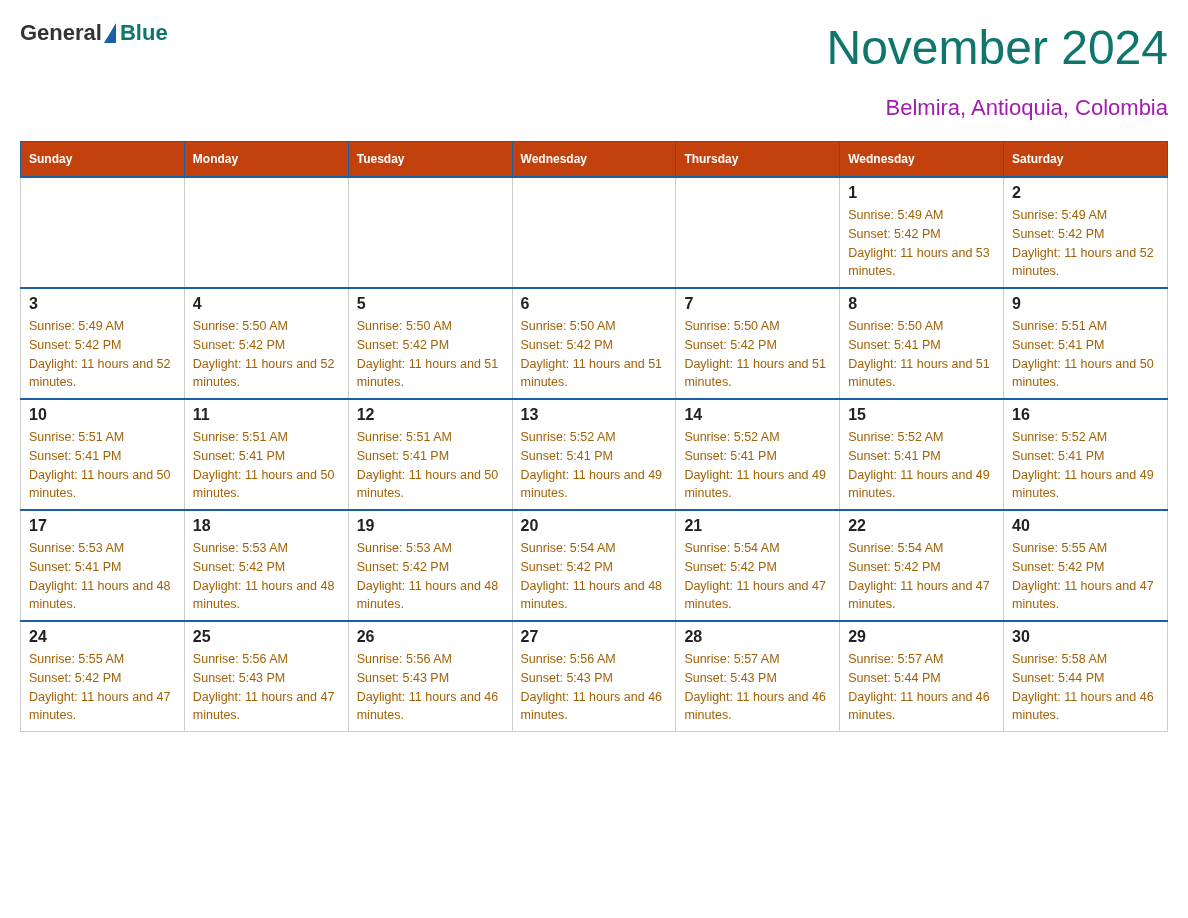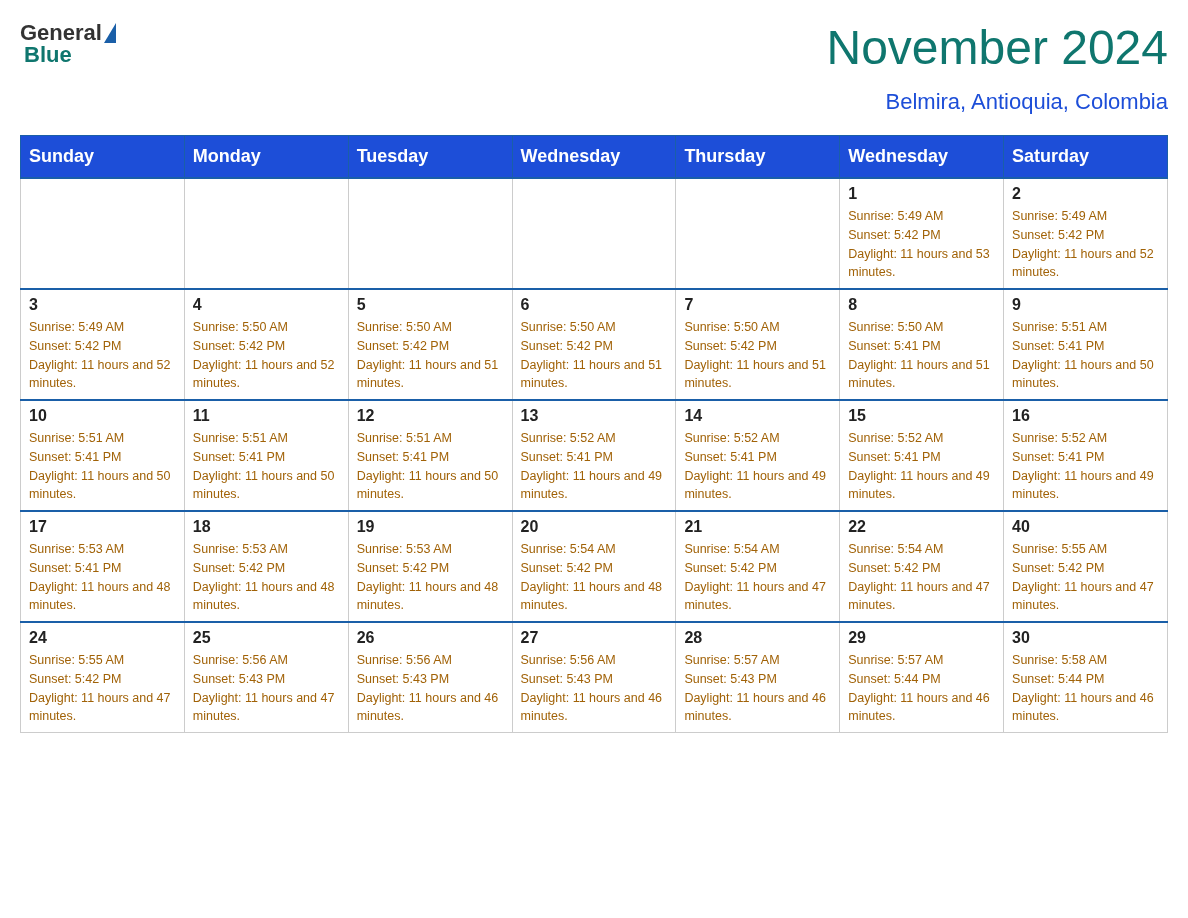--- a/index.html
+++ b/index.html
@@ -18,8 +18,8 @@
     }
     .logo {
       display: flex;
-      flex-direction: column;
-      align-items: flex-start;
+      flex-direction: row;
+      align-items: flex-end;
     }
     .logo-general {
       font-size: 22px;

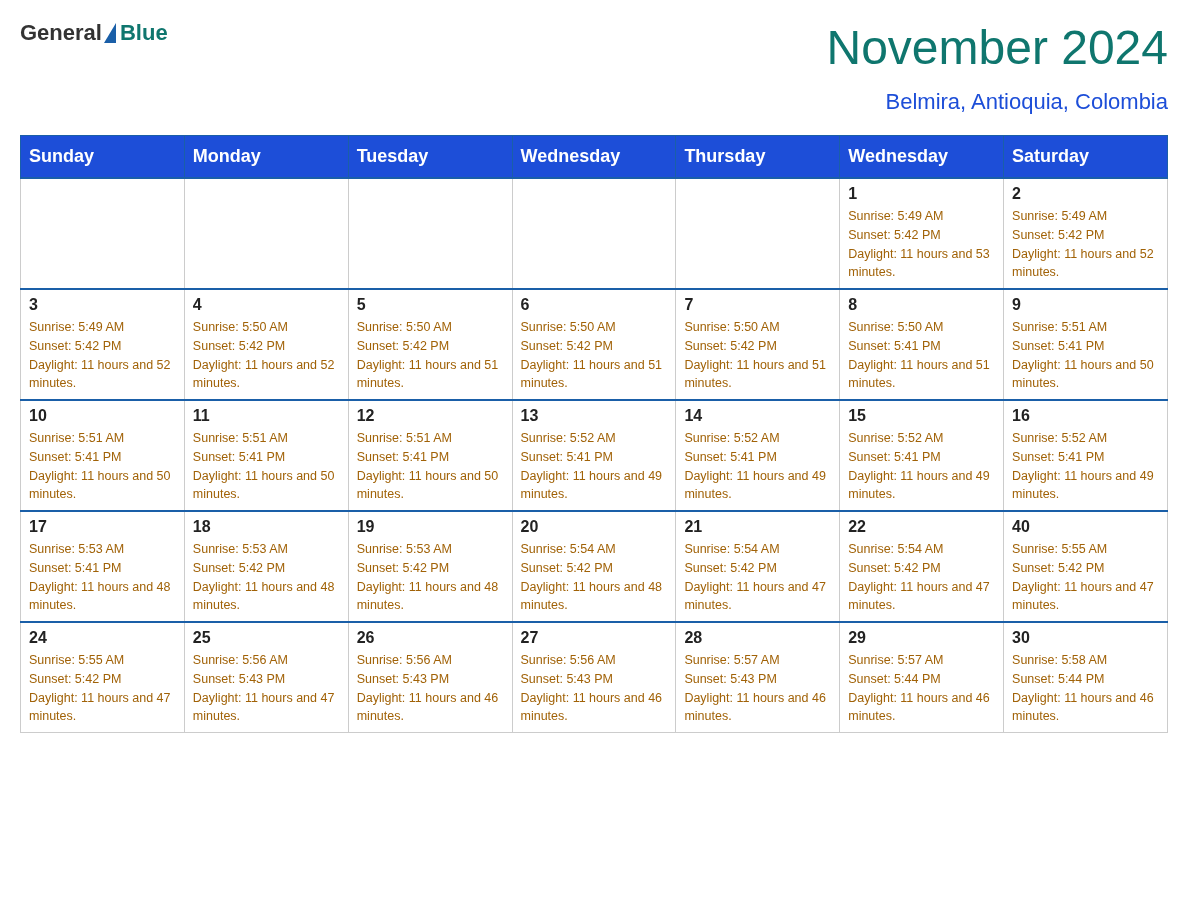--- a/index.html
+++ b/index.html
@@ -52,8 +52,8 @@
     }
     .location {
       font-size: 22px;
-      color: #1d4ed8;
-      margin-top: 14px;
+      color: #a21caf;
+      margin-top: 20px;
     }
     .calendar {
       width: 100%;

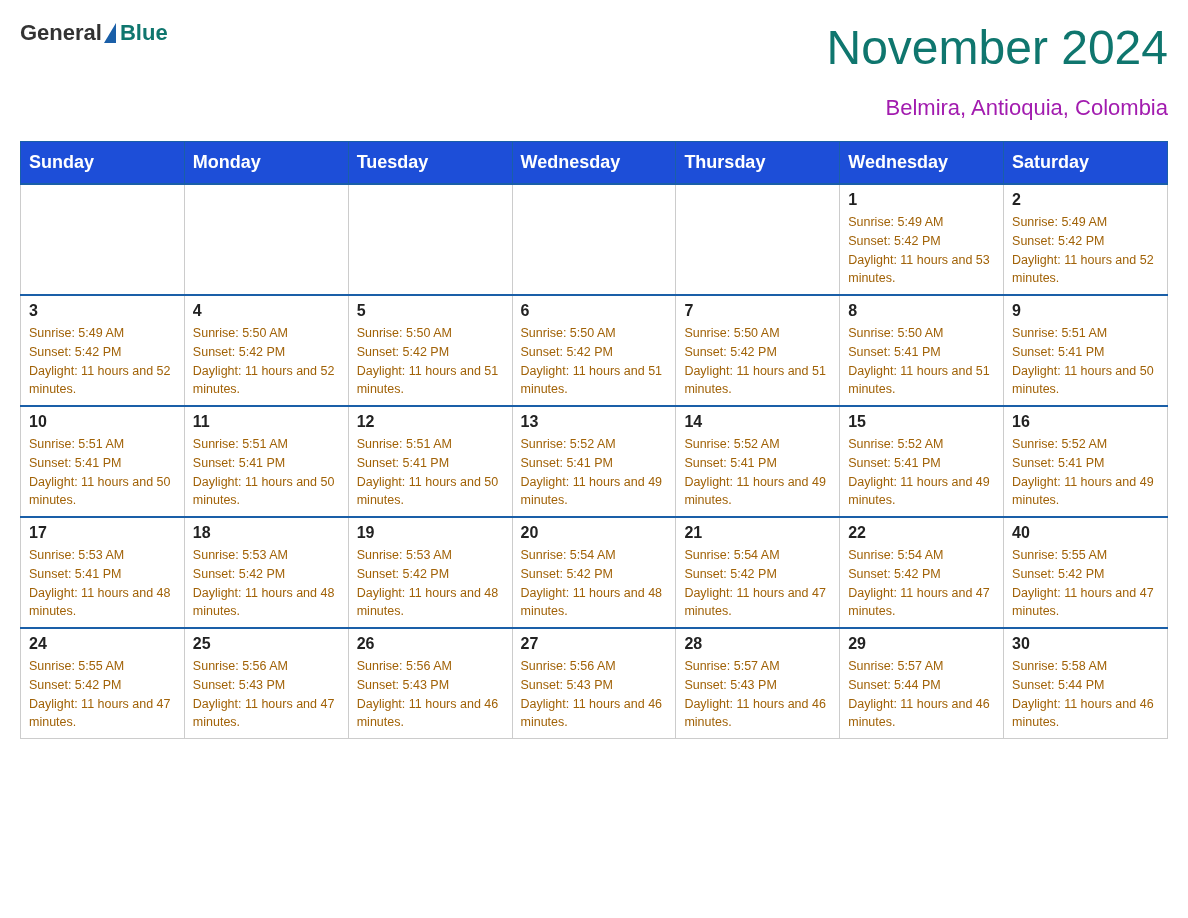--- a/index.html
+++ b/index.html
@@ -61,9 +61,9 @@
       border: 1px solid #aaa;
     }
     .calendar th {
-      background-color: #1d4ed8;
+      background-color: #c2410c;
       color: #fff;
-      font-size: 18px;
+      font-size: 12px;
       font-weight: bold;
       padding: 10px 8px;
       text-align: left;

